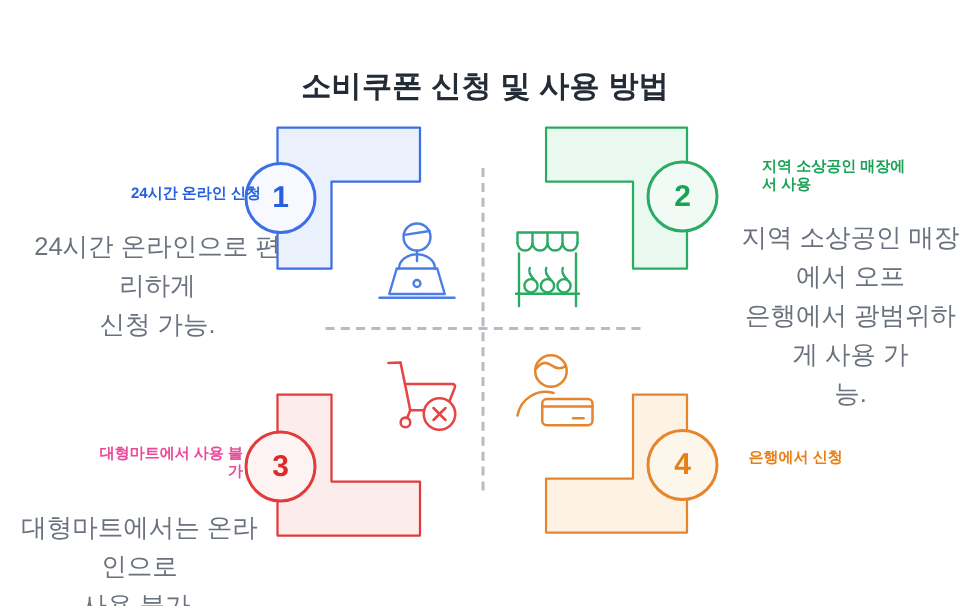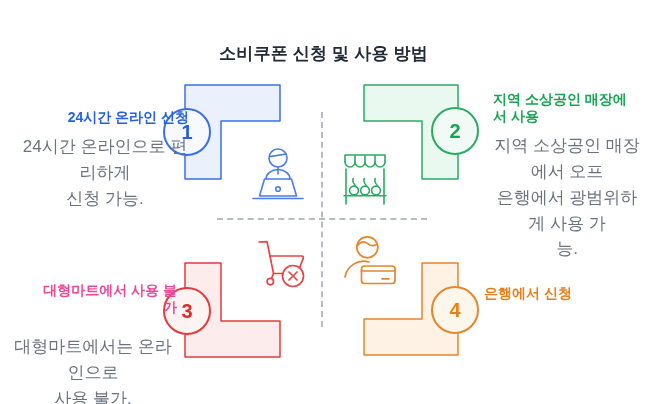--- a/index.html
+++ b/index.html
@@ -9,7 +9,7 @@
   }
   .main-title{
     position:absolute;left:0;top:31px;width:647px;text-align:center;
-    font-size:17px;font-weight:700;color:#222b36;letter-spacing:0.2px;
+    font-size:20px;font-weight:700;color:#222b36;letter-spacing:0.2px;
   }
   .shape{position:absolute;}
   .badge{

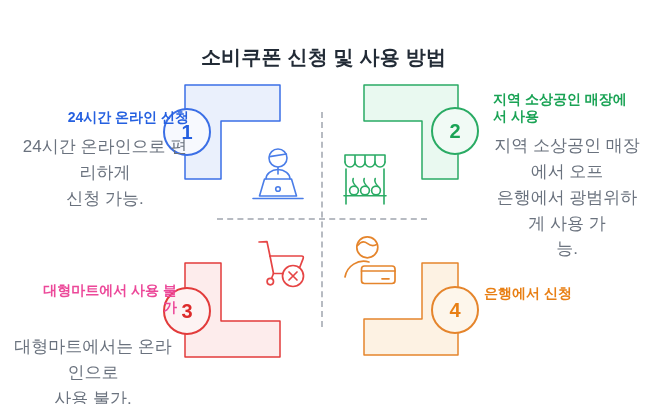--- a/index.html
+++ b/index.html
@@ -22,7 +22,7 @@
   .badge-3{left:163px;top:287px;border-color:#e23b3b;color:#dd2a2a;background:#fdf3f3;}
   .badge-4{left:431px;top:286px;border-color:#e5852c;color:#e87f14;background:#fdf6eb;}
   .step-text{position:absolute;}
-  .step-text h2{margin:1px;font-size:14px;font-weight:700;line-height:1.22;white-space:pre-line;}
+  .step-text h2{margin:16px;font-size:10px;font-weight:700;line-height:1.22;white-space:pre-line;}
   .step-text p{margin:8px 0 0;font-size:17px;line-height:1.52;color:#6a727e;white-space:pre-line;text-align:center;}
   .txt-1{left:20px;top:108px;width:170px;text-align:right;}
   .txt-1 h2{color:#2560e0;}

